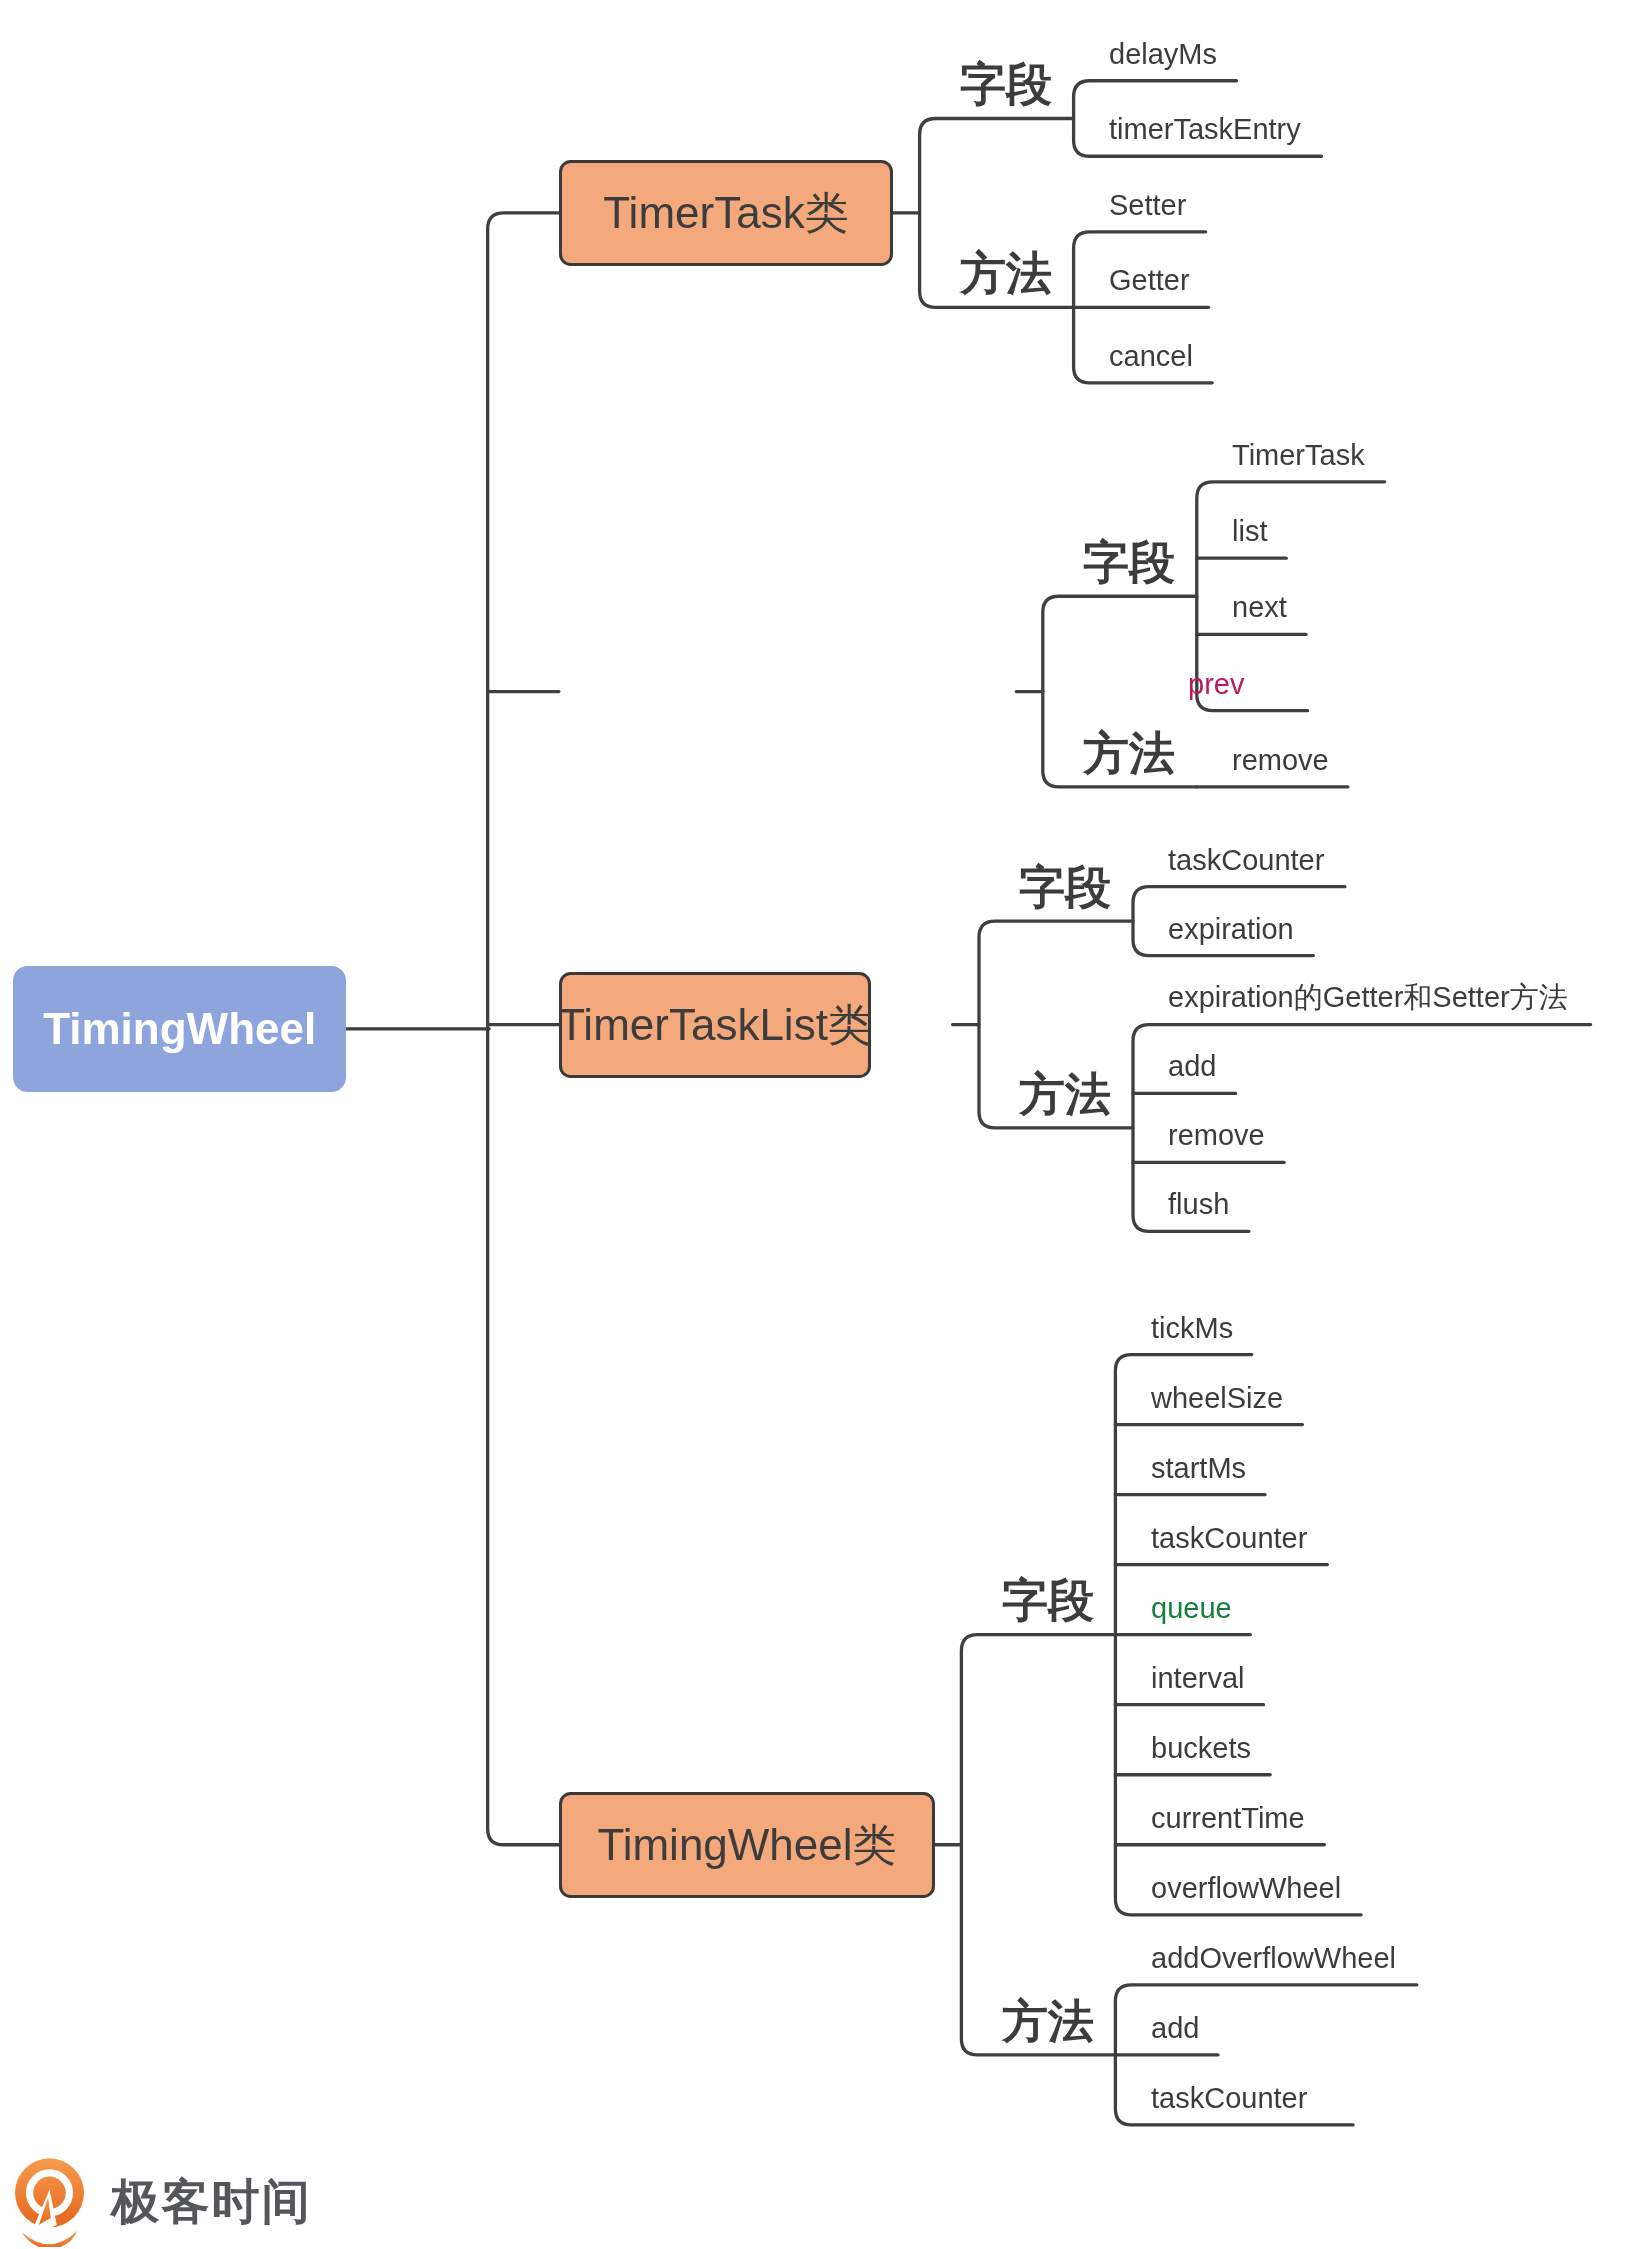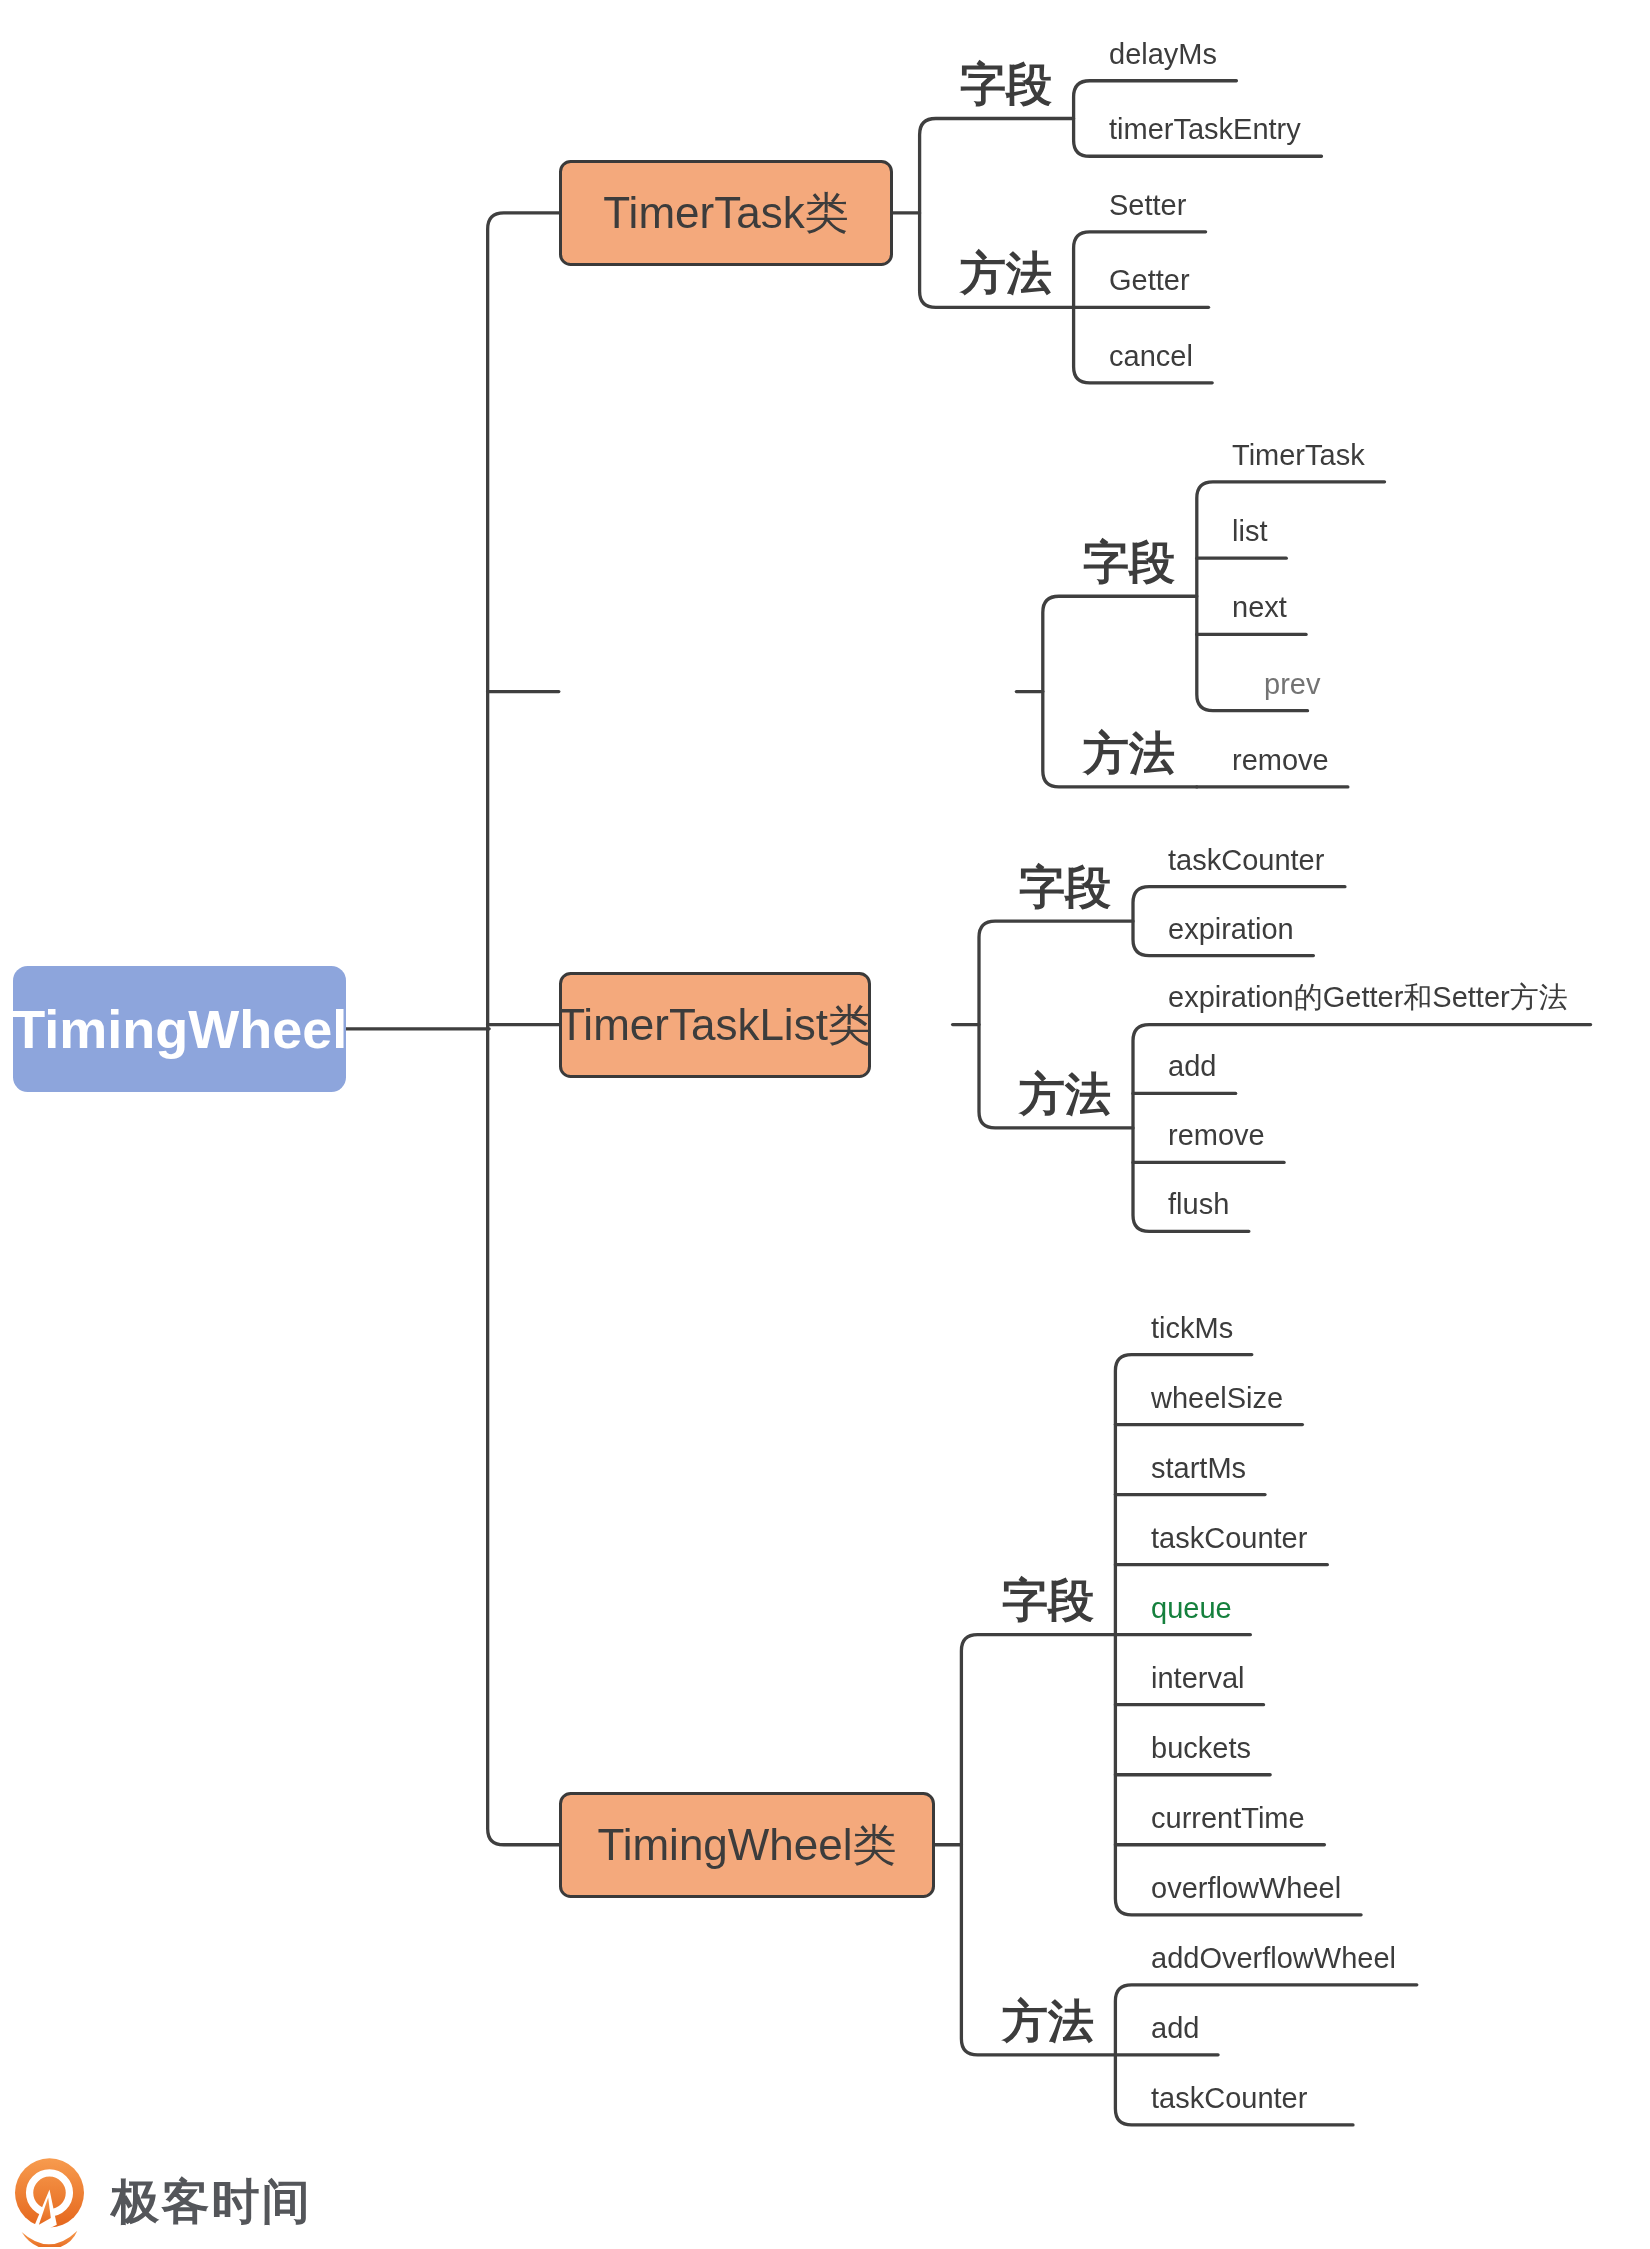--- a/index.html
+++ b/index.html
@@ -96,7 +96,7 @@
     <div class="leaf-node" style="left: 1232px; top: 438px; color: rgb(60, 60, 60);">TimerTask</div>
     <div class="leaf-node" style="left: 1232px; top: 514px; color: rgb(60, 60, 60);">list</div>
     <div class="leaf-node" style="left: 1232px; top: 590px; color: rgb(60, 60, 60);">next</div>
-    <div class="leaf-node" style="left: 1264px; top: 667px; color: #737373;">prev</div>
+    <div class="leaf-node" style="left: 1188px; top: 667px; color: #be185d;">prev</div>
     <div class="group-label" style="left: 1083px; top: 733px; color: rgb(60, 60, 60);">方法</div>
     <div class="leaf-node" style="left: 1232px; top: 743px; color: rgb(60, 60, 60);">remove</div>
     <div class="group-label" style="left: 1019px; top: 867px; color: rgb(60, 60, 60);">字段</div>

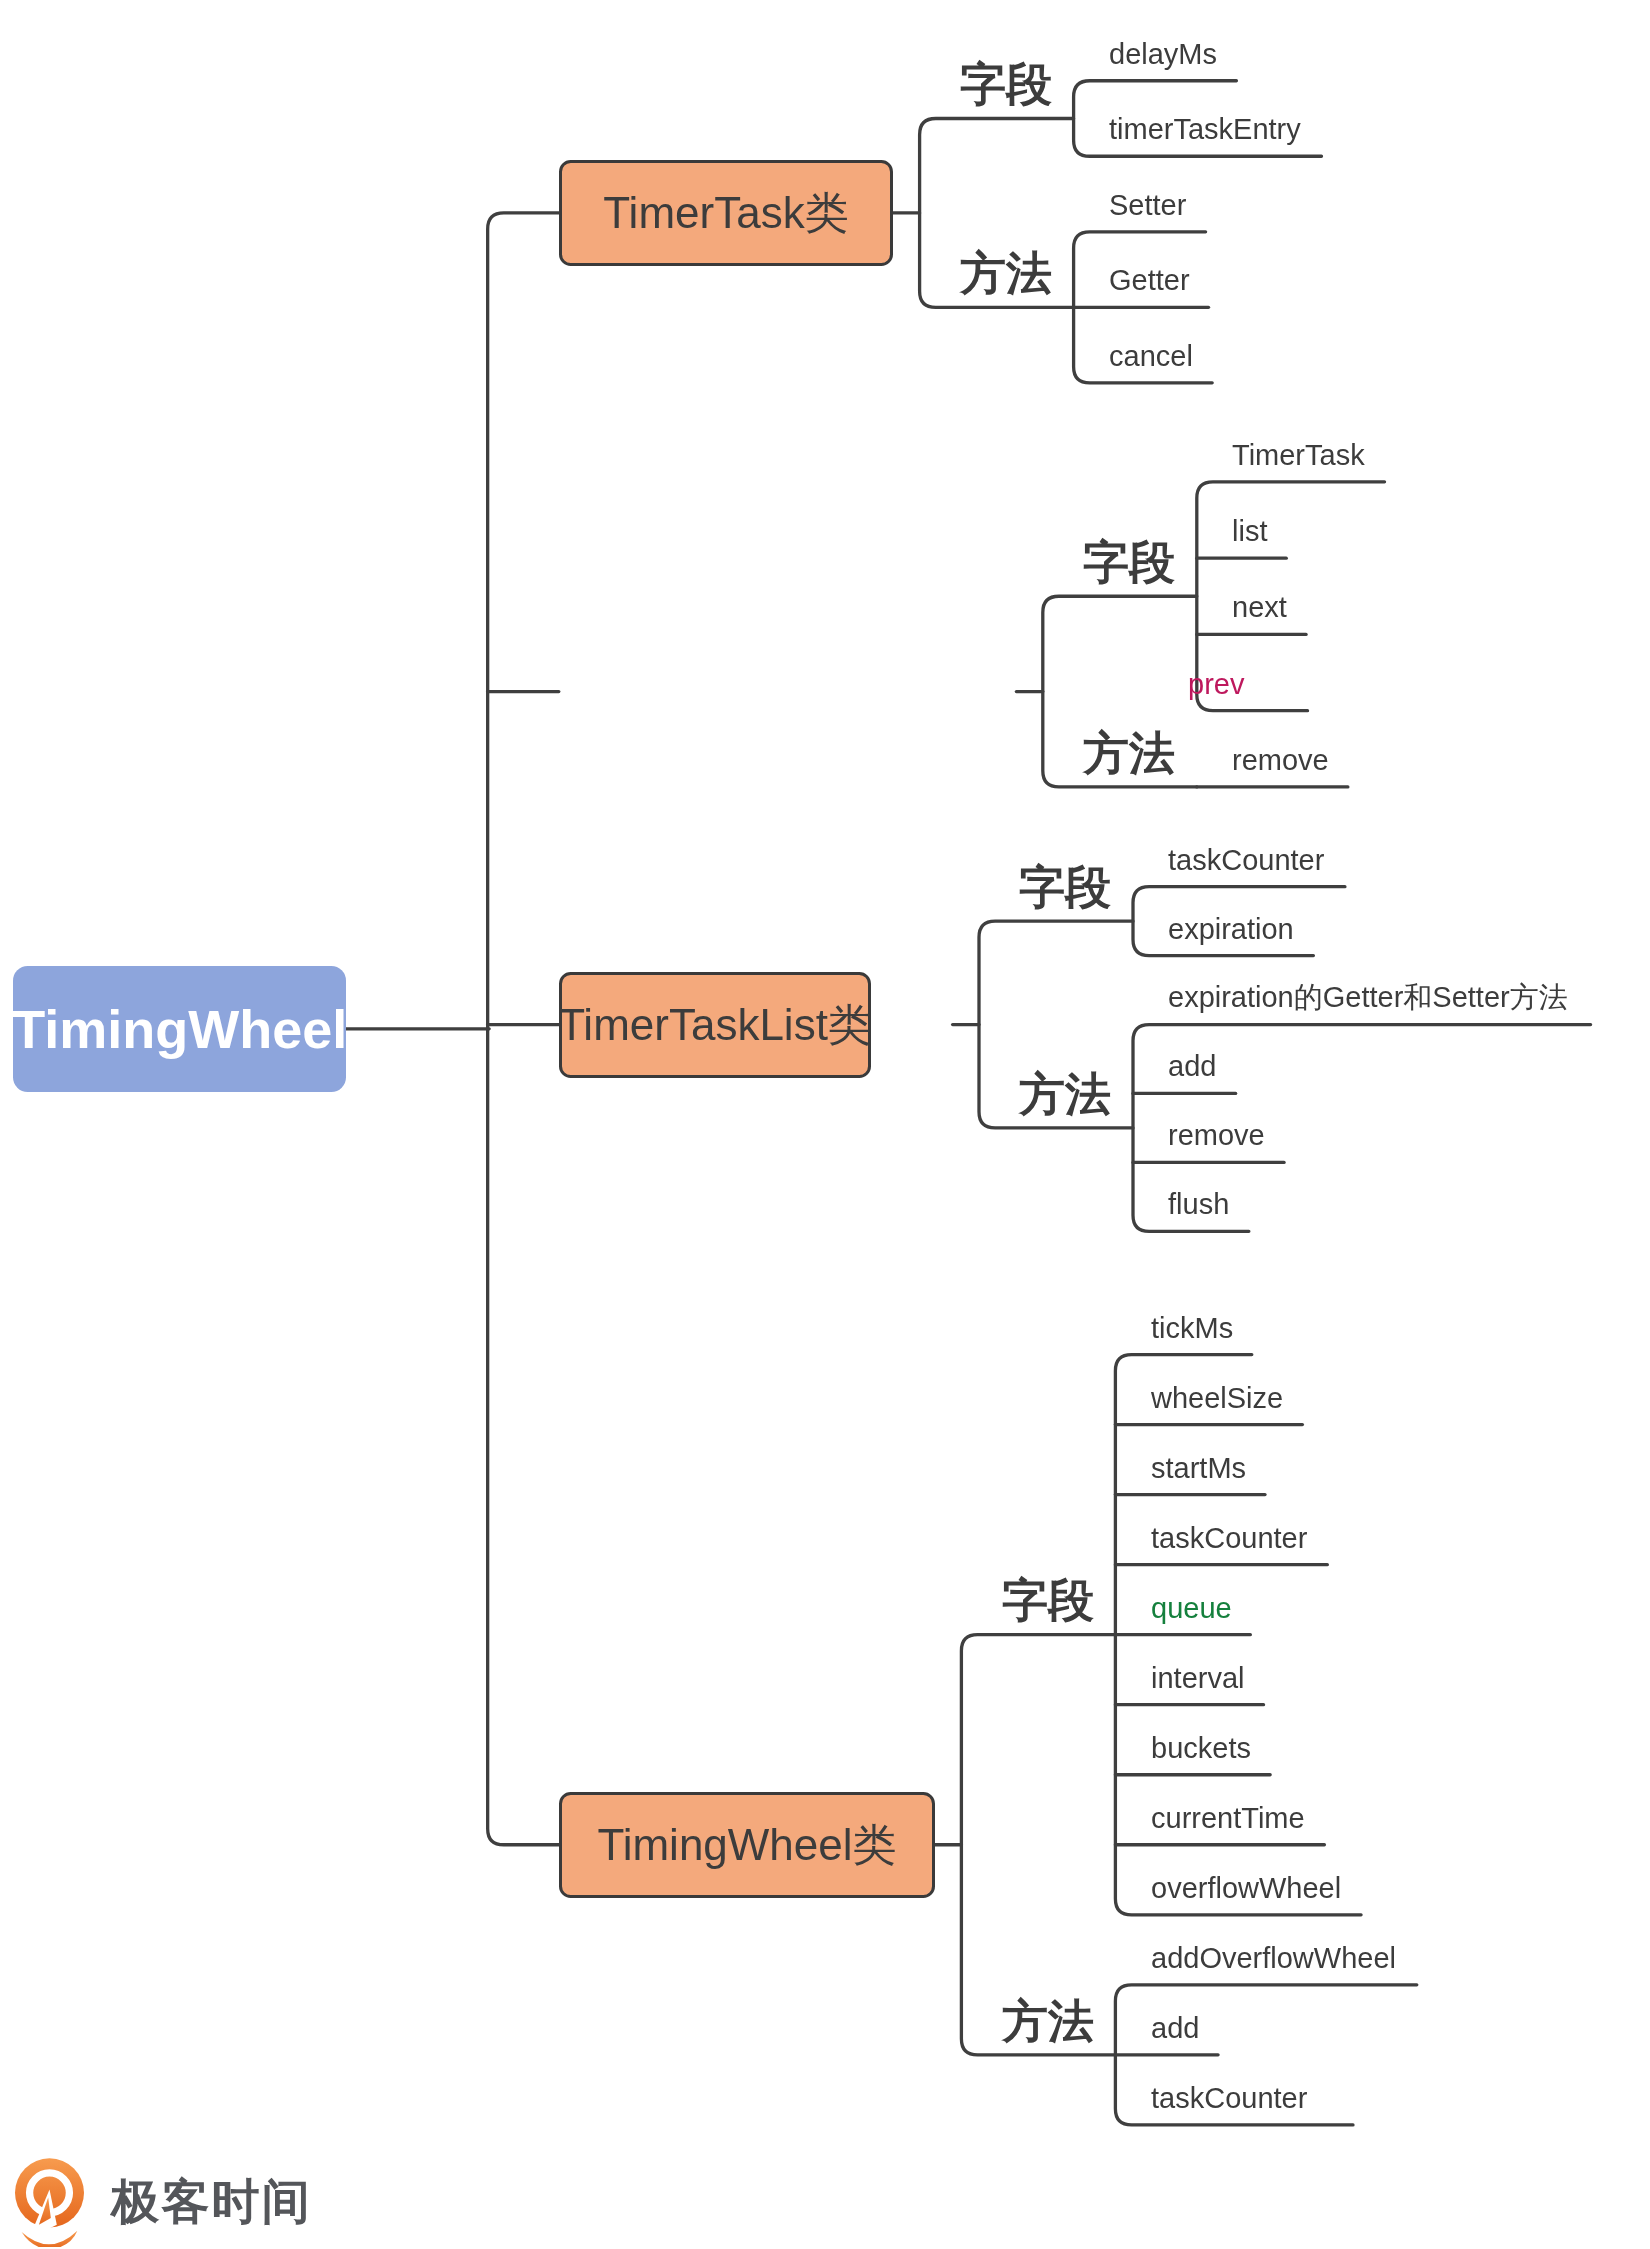--- a/index.html
+++ b/index.html
@@ -10,7 +10,7 @@
   #wires{position:absolute;left:0;top:0;}
   .root-node{
     position:absolute;display:flex;align-items:center;justify-content:center;
-    border-radius:14.7px;font-size:54px;font-weight:600;white-space:nowrap;
+    border-radius:14.7px;font-size:44px;font-weight:600;white-space:nowrap;
   }
   .branch-node{
     position:absolute;display:flex;align-items:center;justify-content:center;

